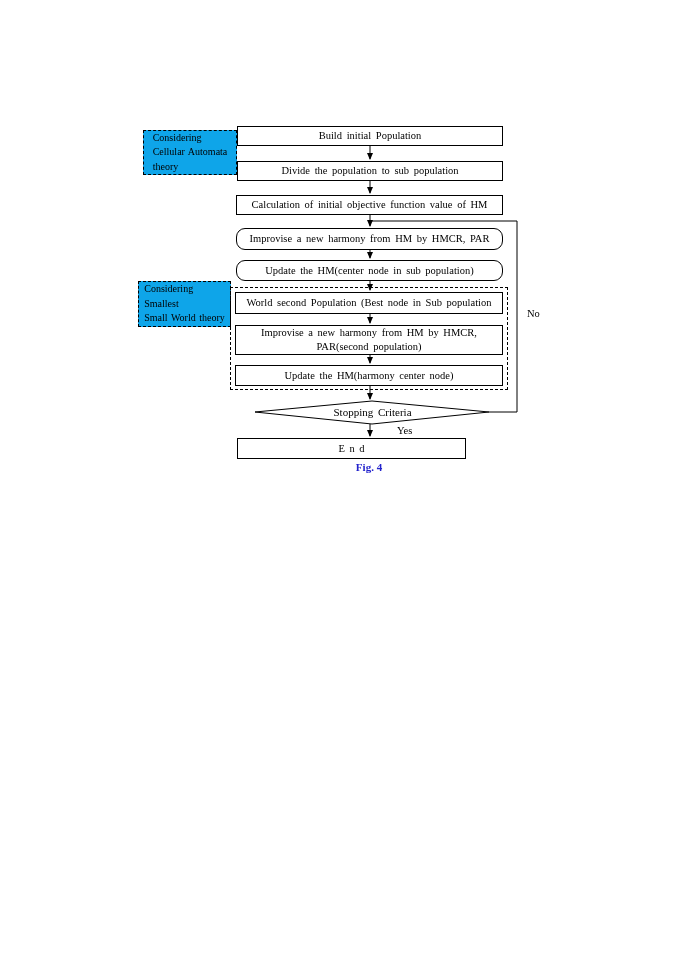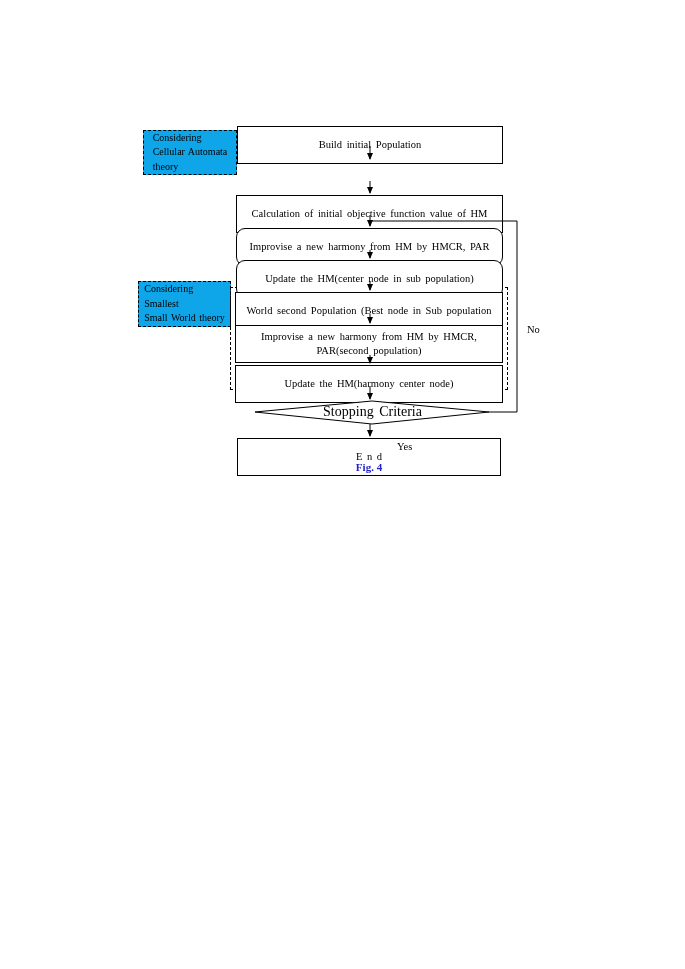--- a/index.html
+++ b/index.html
@@ -24,7 +24,7 @@
     font-size: 10.5px;
     word-spacing: 2px;
     line-height: 1.3;
-    padding: 18px 6px;
+    padding: 0 6px;
   }
   .dashedbox {
     position: absolute;

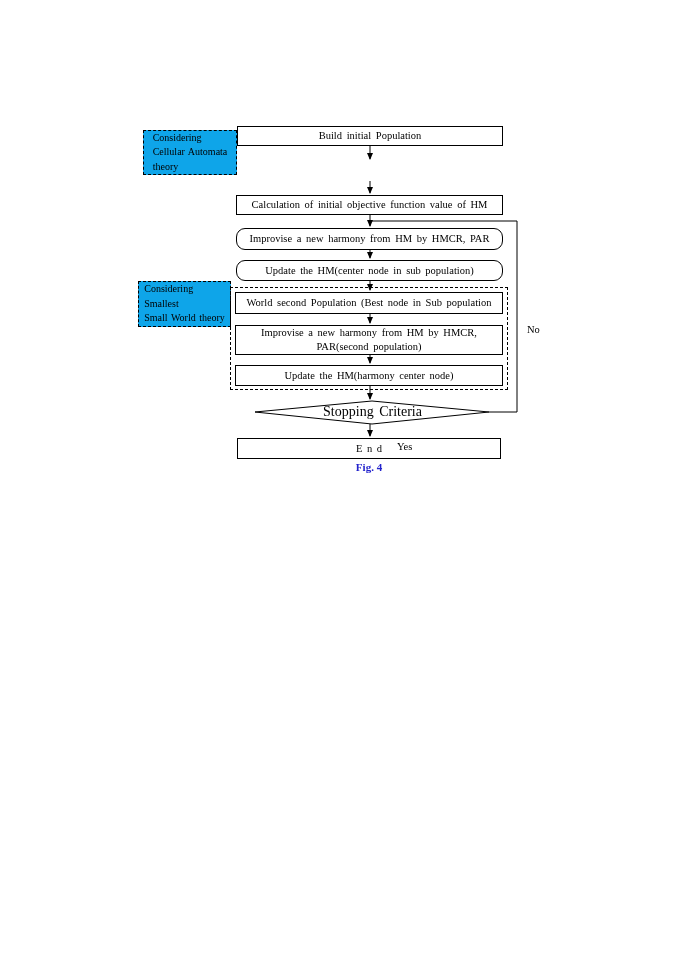--- a/index.html
+++ b/index.html
@@ -88,6 +88,7 @@
 
   <div class="box" style="left:237px; top:126px; width:266px; height:20px;">Build initial Population</div>
 
+  <div class="box" style="left:237px; top:161px; width:266px; height:20px;">Divide the population to sub population</div>
 
   <div class="box" style="left:236px; top:195px; width:267px; height:20px;">Calculation of initial objective function value of HM</div>
 

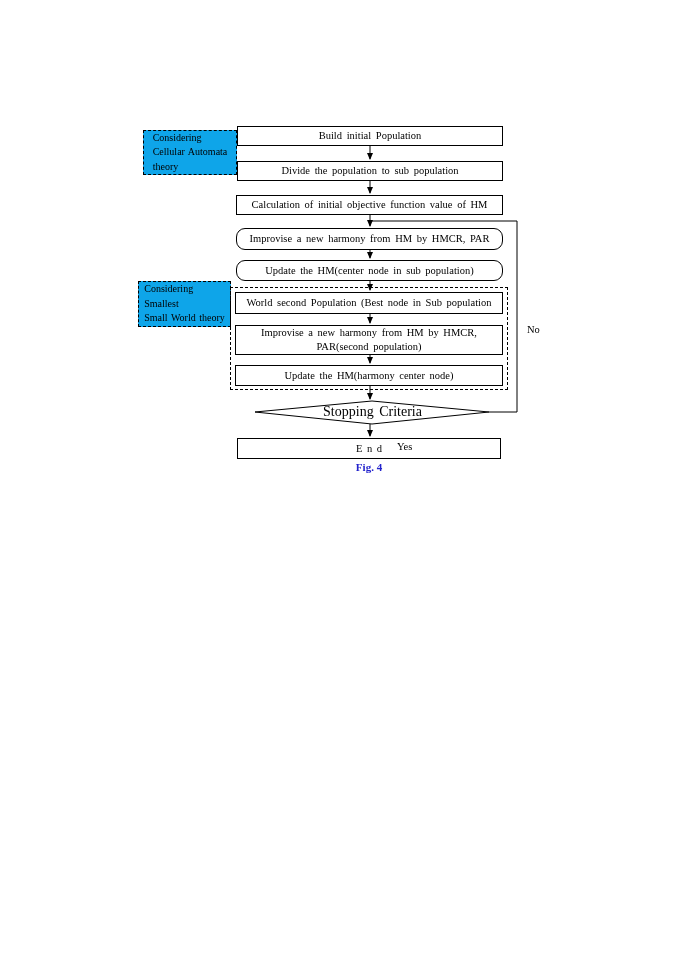--- a/index.html
+++ b/index.html
@@ -61,7 +61,6 @@
   .flow-label {
     position: absolute;
     font-size: 10.5px;
-    margin-top: 16px;
   }
   .caption {
     position: absolute;

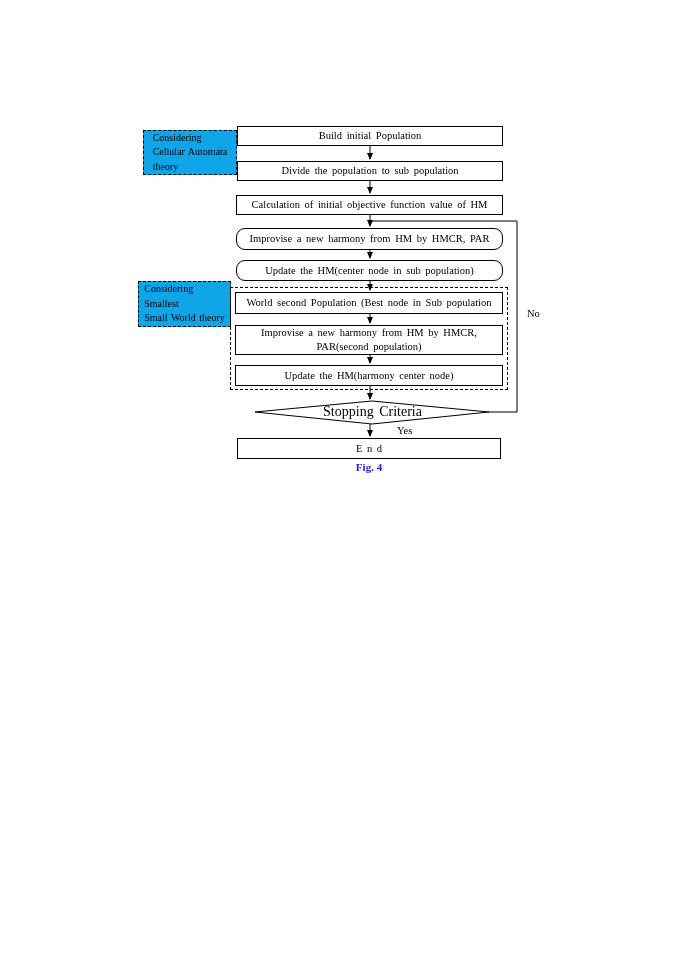--- a/index.html
+++ b/index.html
@@ -55,7 +55,7 @@
     display: flex;
     align-items: center;
     justify-content: center;
-    font-size: 14px;
+    font-size: 11px;
     word-spacing: 2px;
   }
   .flow-label {

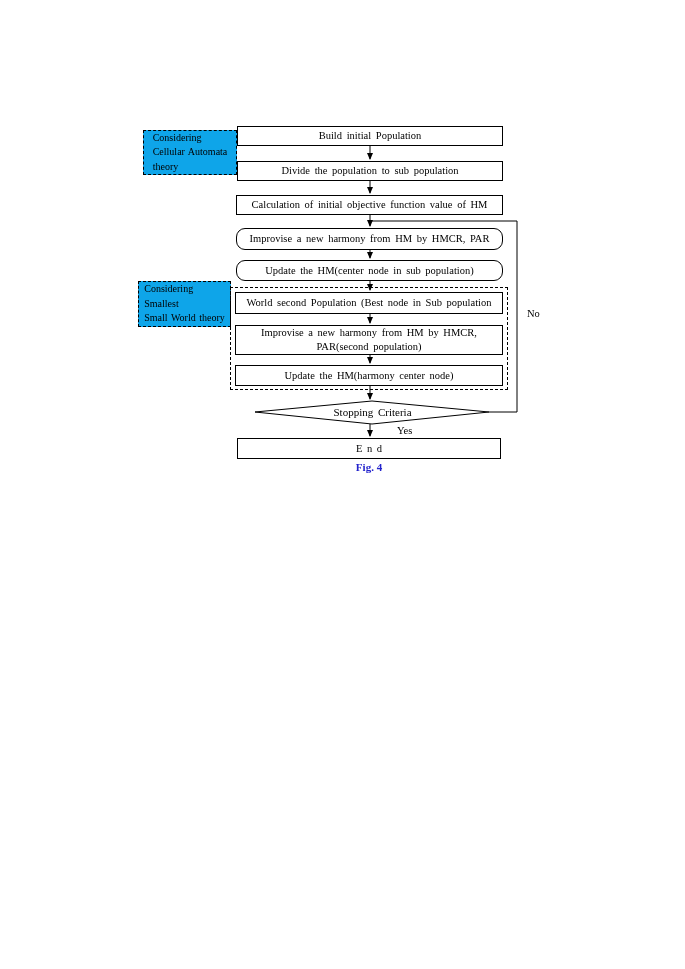--- a/index.html
+++ b/index.html
@@ -101,7 +101,7 @@
 
   <div class="box" style="left:235px; top:365px; width:268px; height:21px;">Update the HM(harmony center node)</div>
 
-  <div class="box" style="left:237px; top:438px; width:264px; height:21px;">E n d</div>
+  <div class="box" style="left:237px; top:438px; width:229px; height:21px;">E n d</div>
 
   <svg class="overlay" width="685" height="969" viewBox="0 0 685 969">
     <defs>

